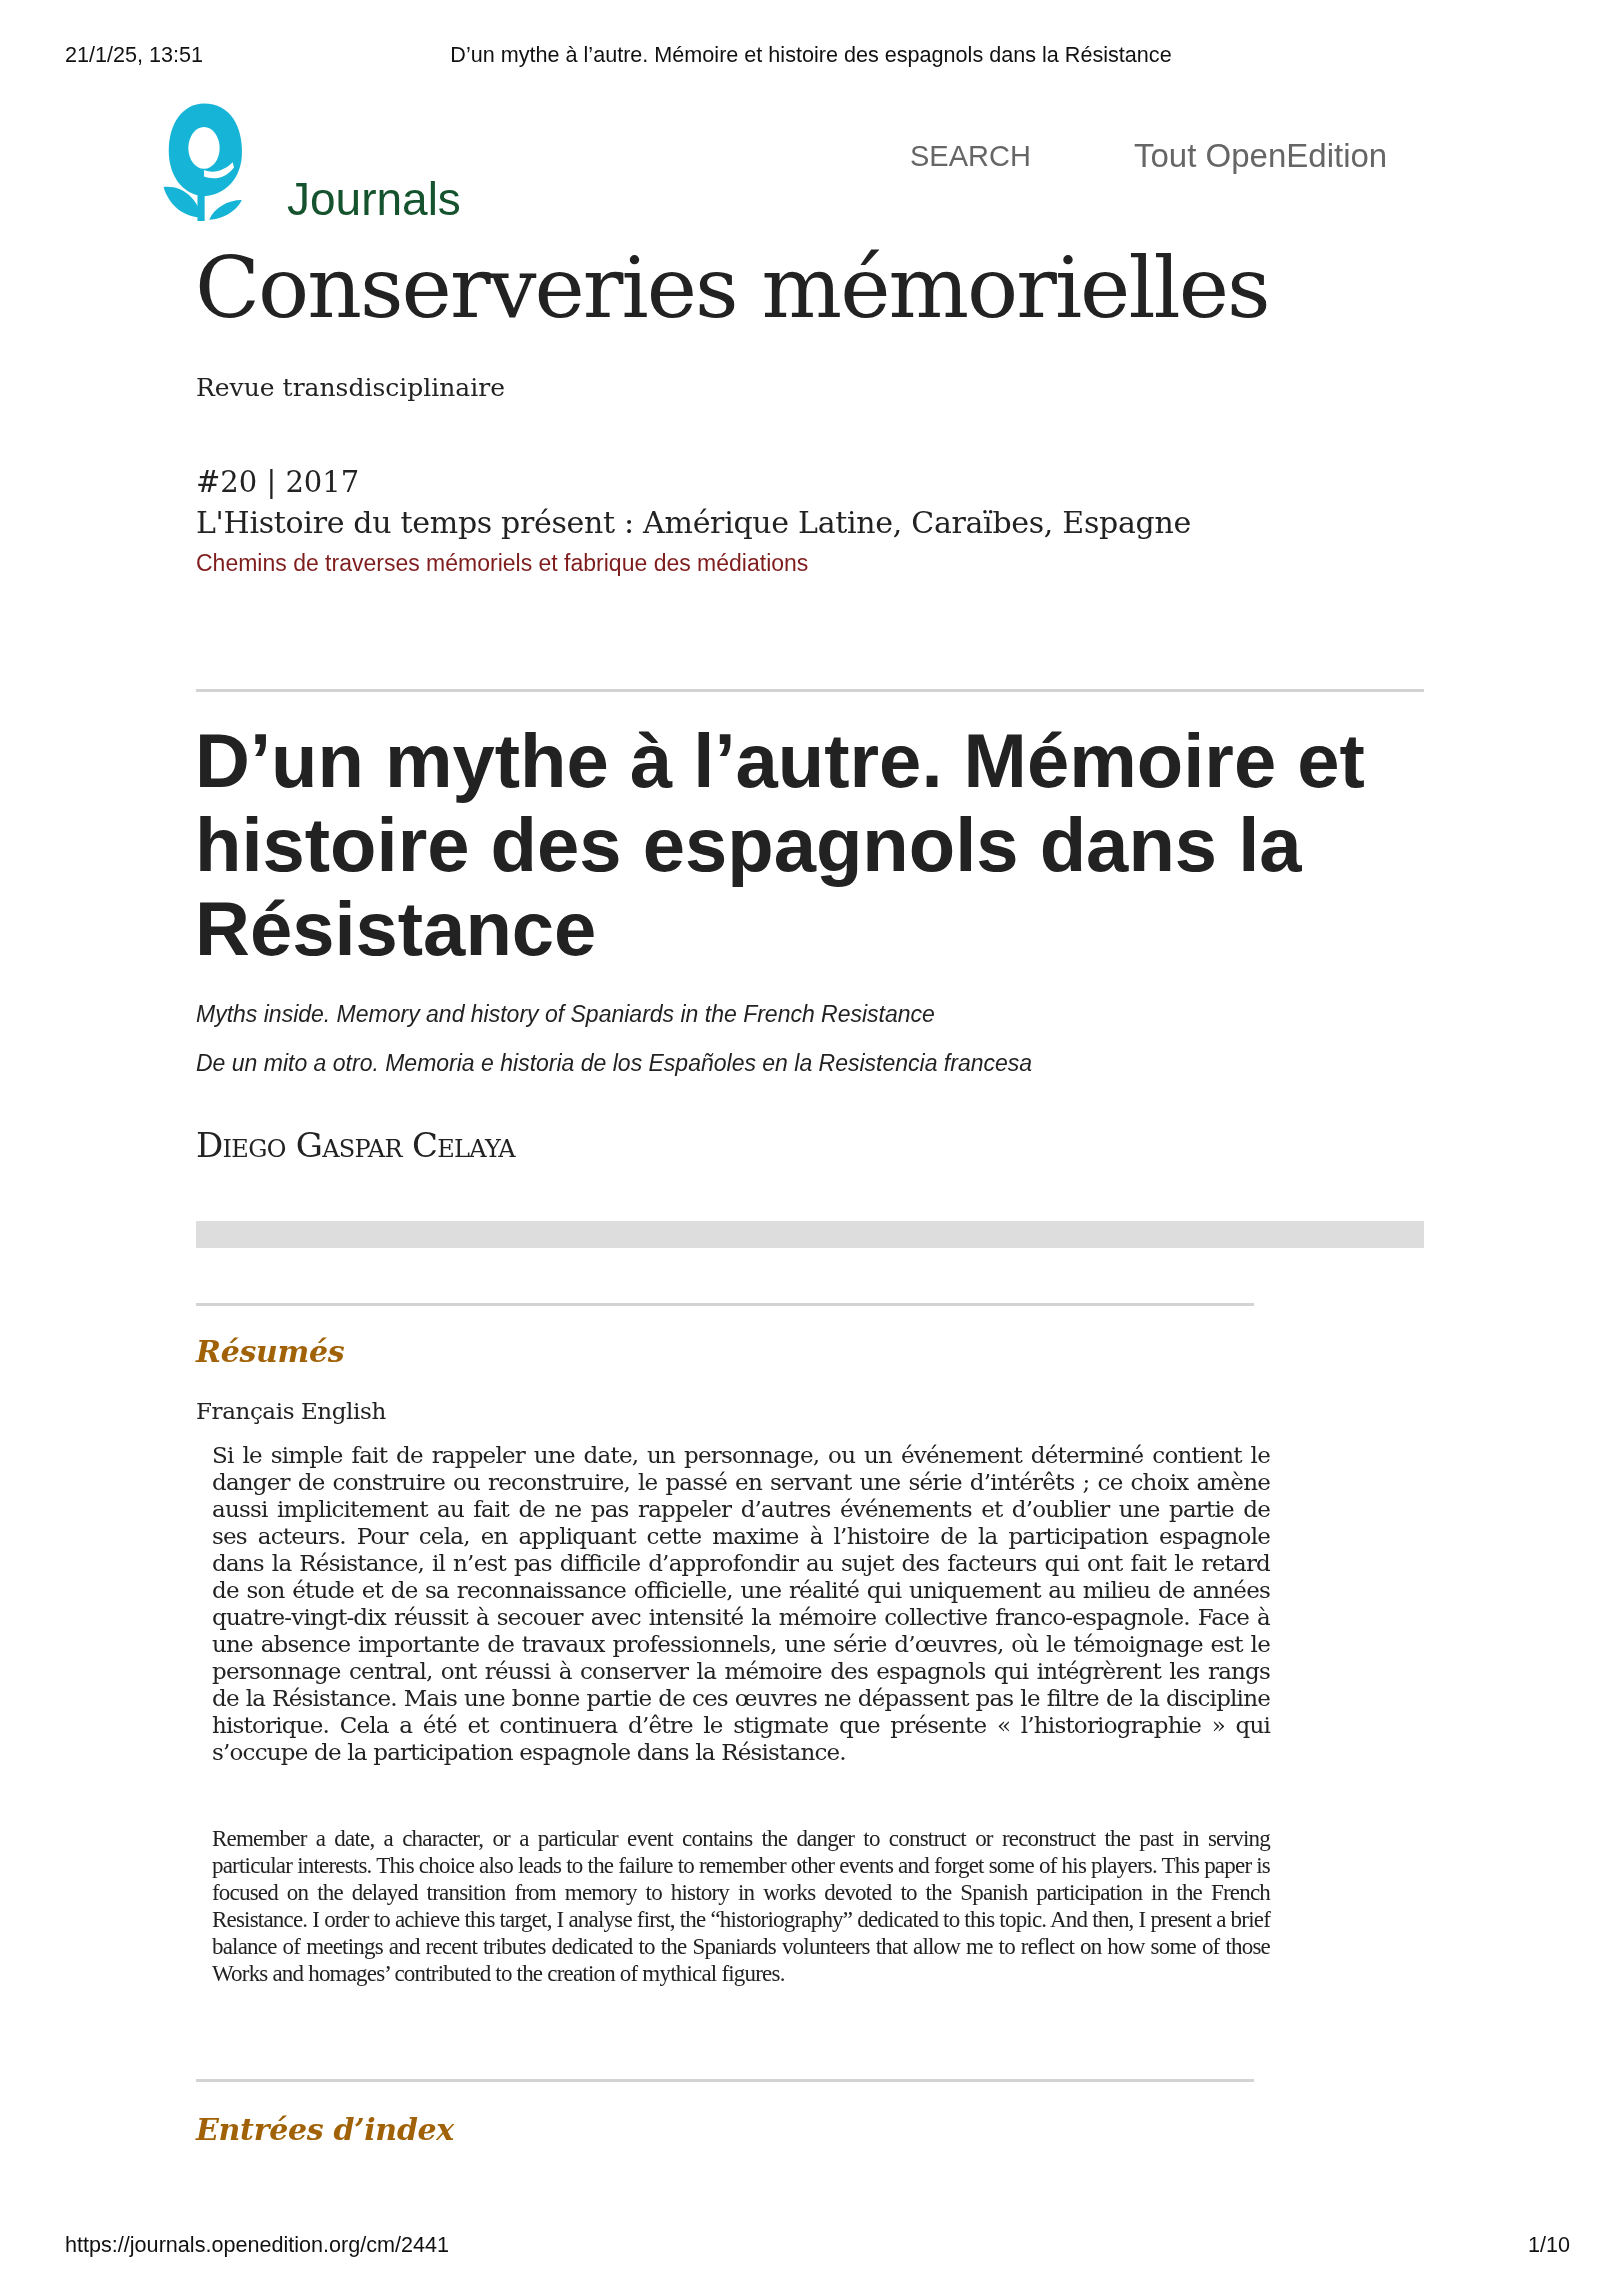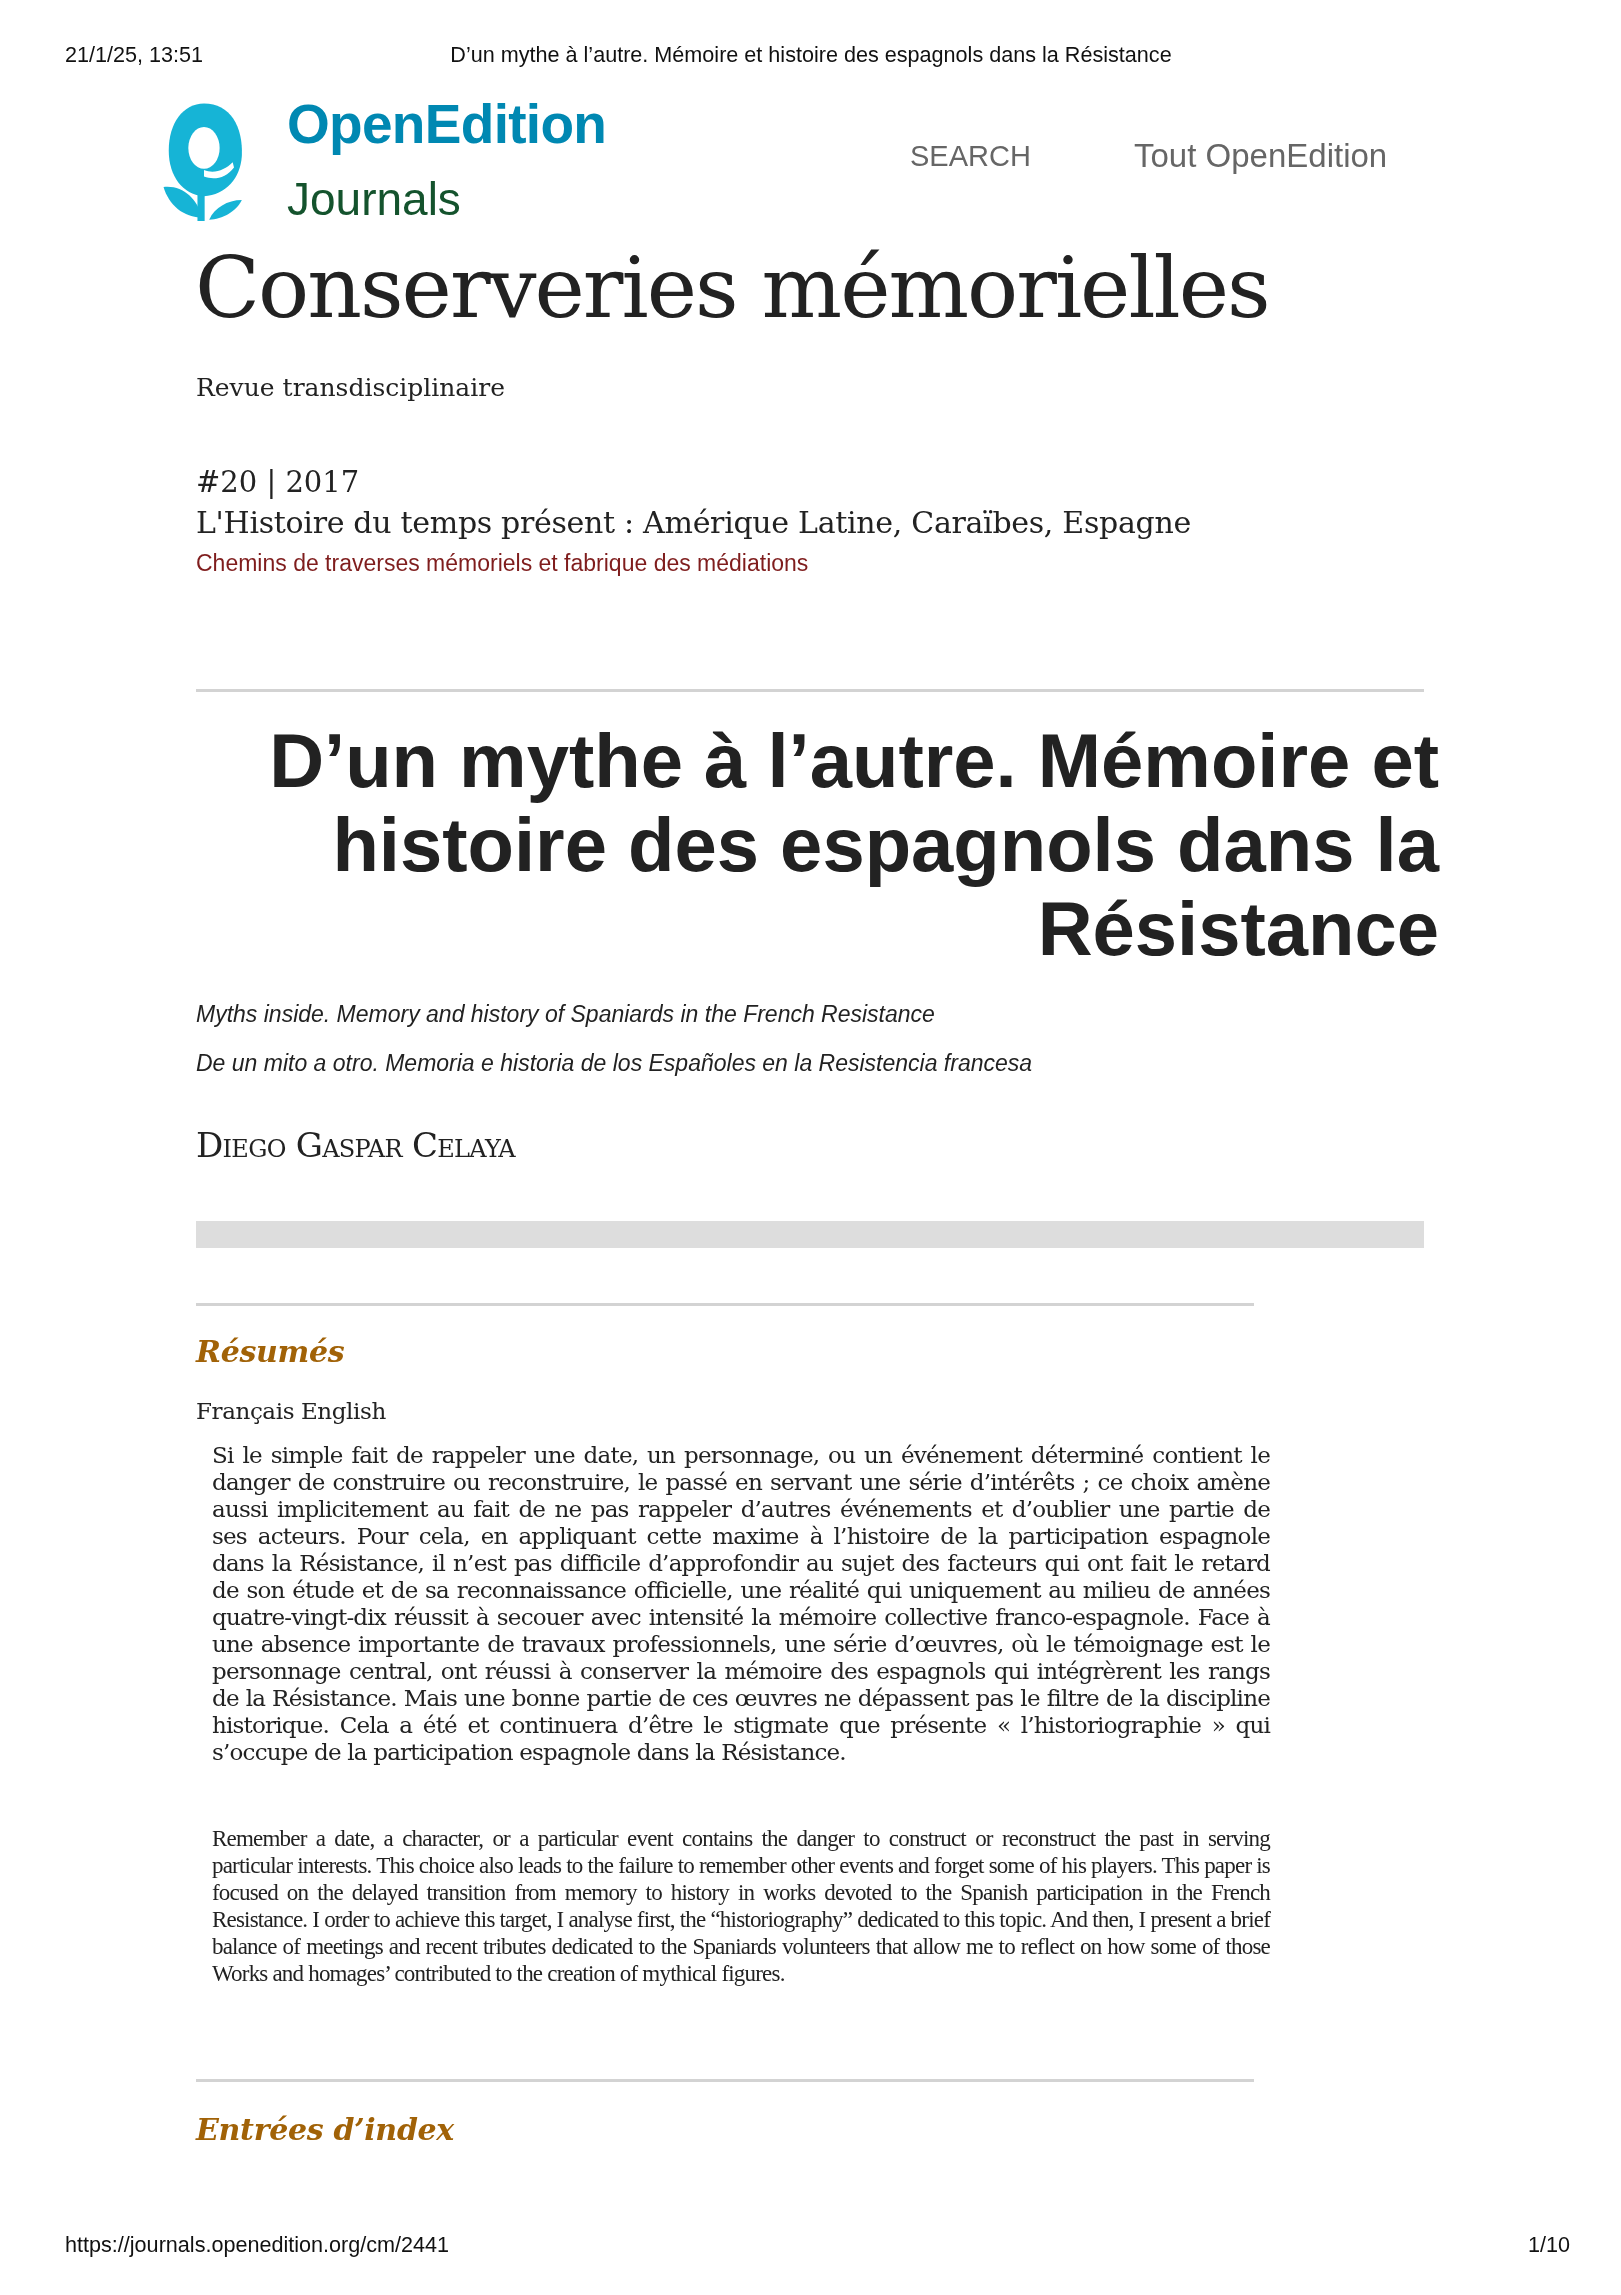--- a/index.html
+++ b/index.html
@@ -15,7 +15,7 @@
       color: #222222;
       font-family: "Liberation Sans", sans-serif;
     }
-    .abs { position: absolute; text-align: right; }
+    .abs { position: absolute; }
 
     
     .print-meta {

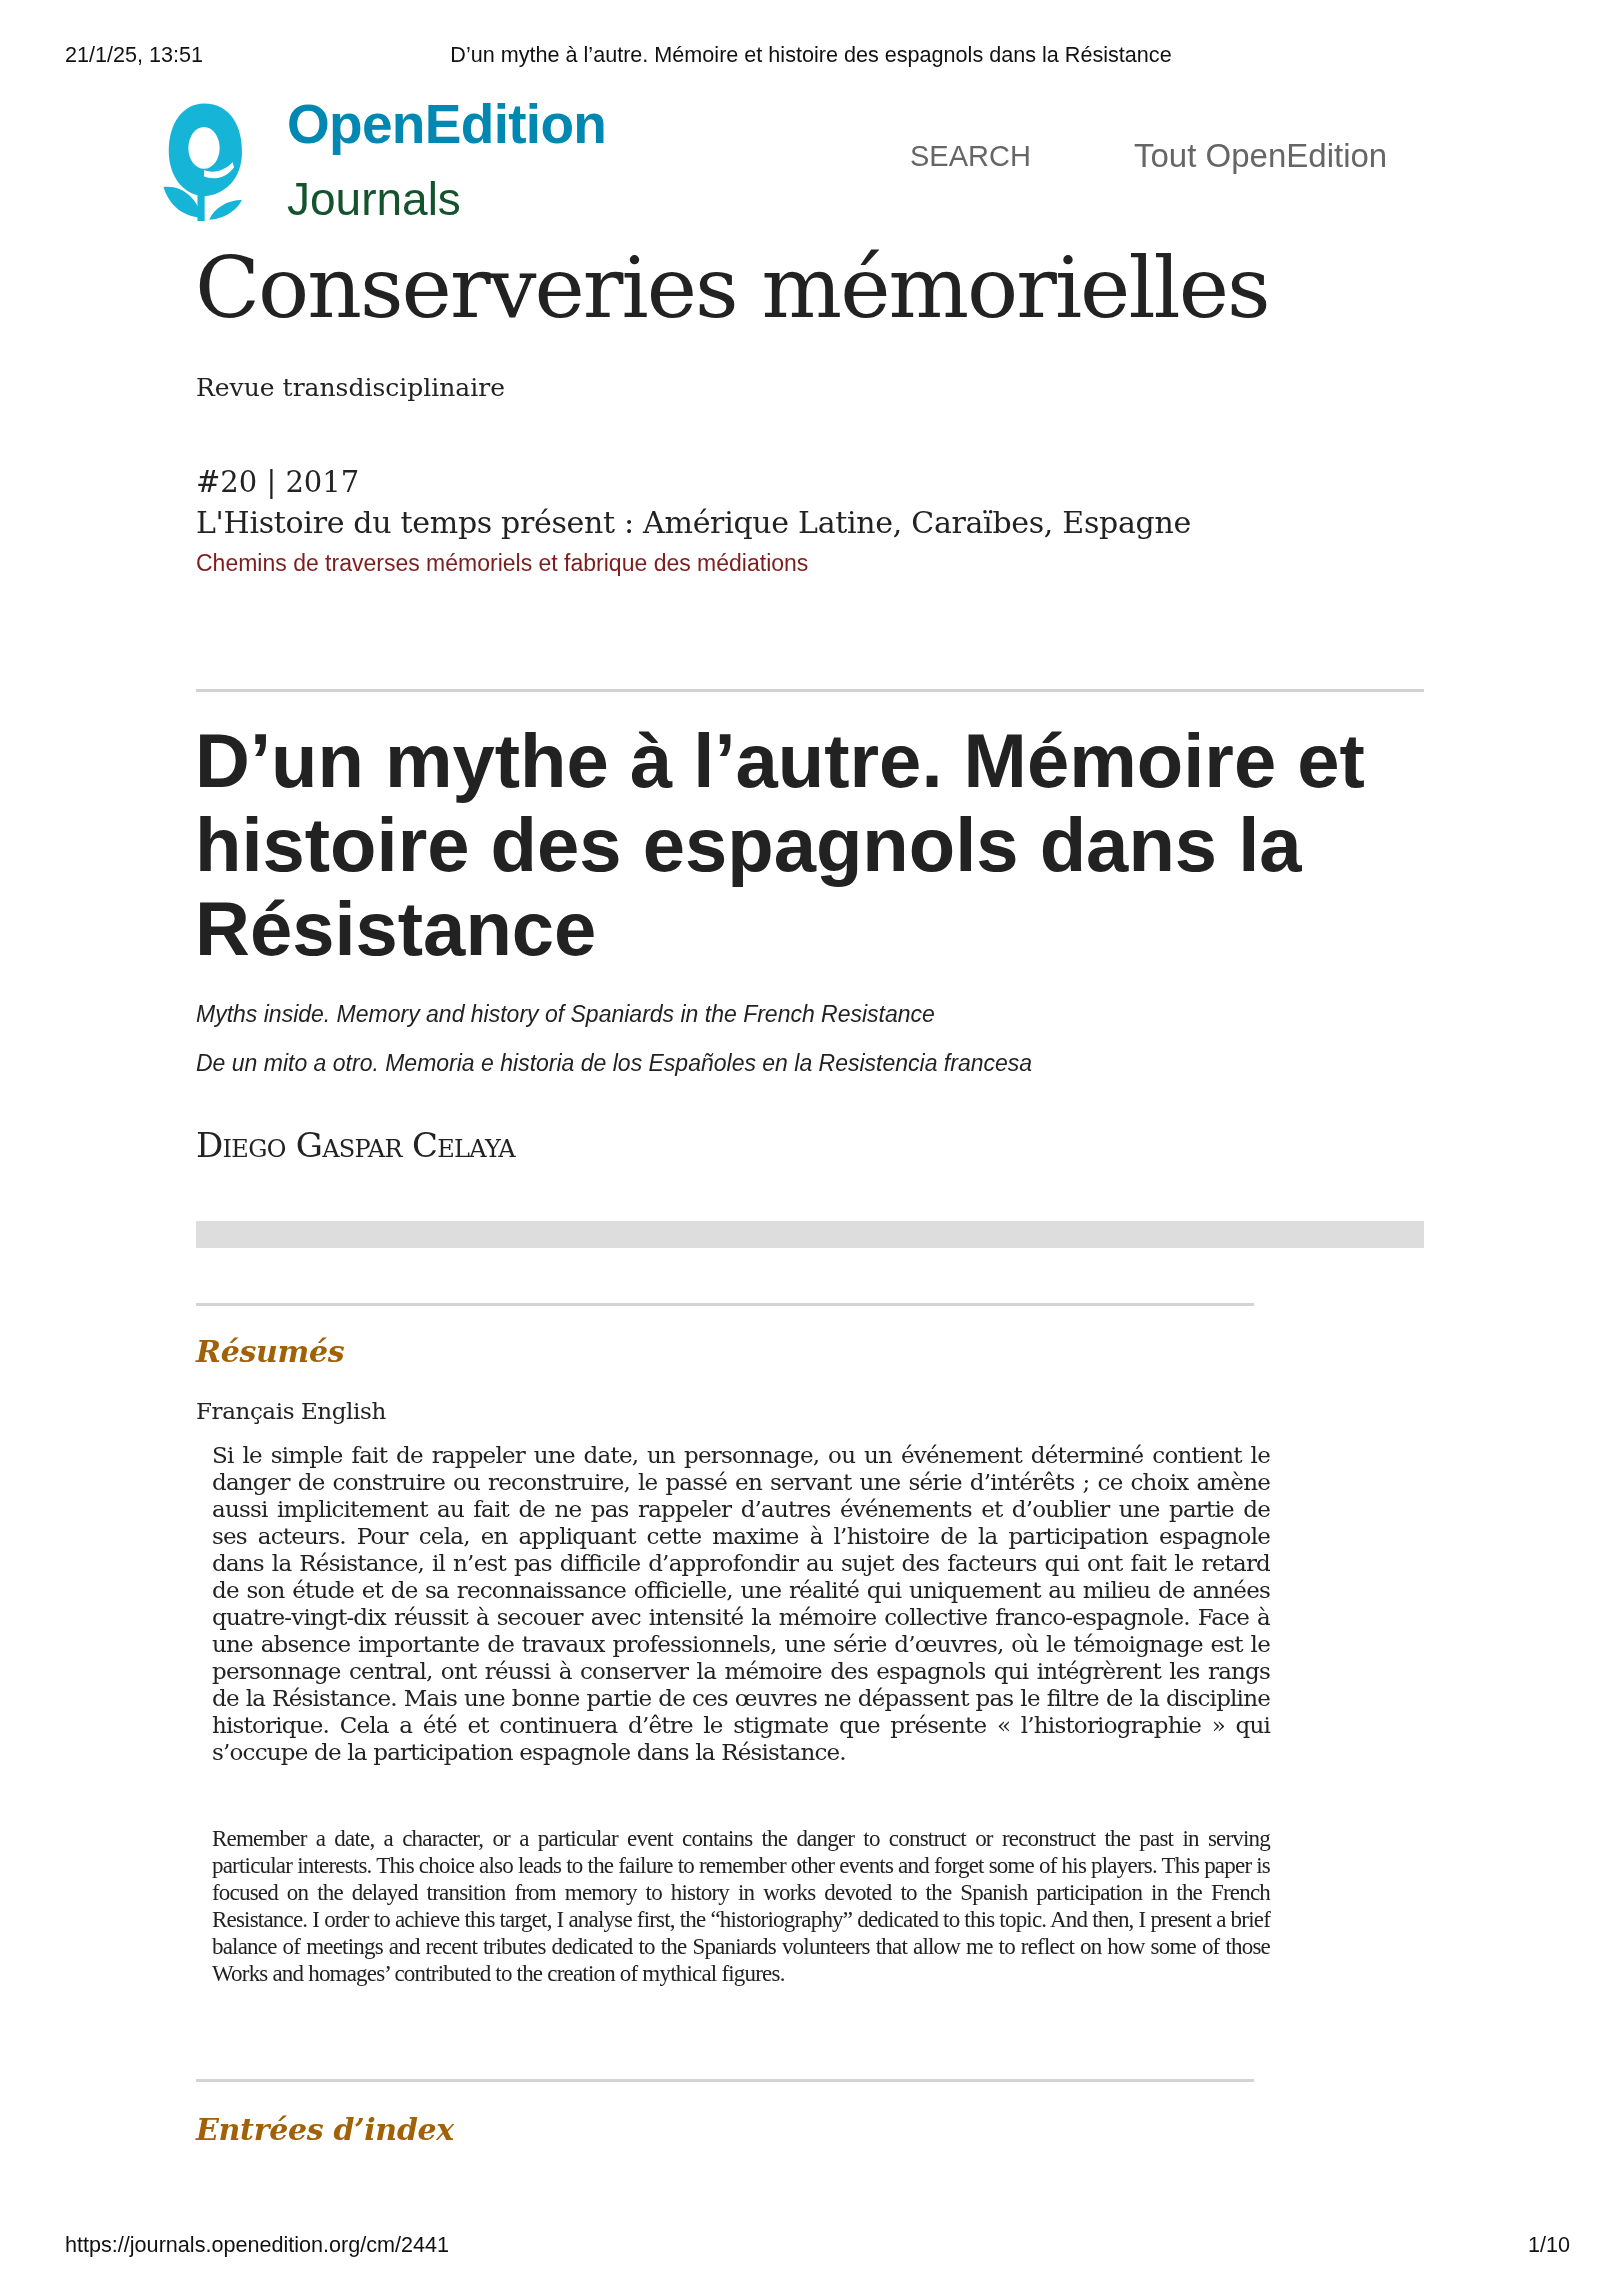--- a/index.html
+++ b/index.html
@@ -198,7 +198,6 @@
     <ellipse cx="72" cy="78" rx="24" ry="32" fill="#ffffff"></ellipse>
     <path d="M72 112 C88 118 104 112 116 100 L118 108 C106 124 88 128 72 122 Z" fill="#ffffff"></path>
   </svg>
-  <span id="logo-open">OpenEdition</span>
   <span id="logo-journals">Journals</span>
 </div>
 

